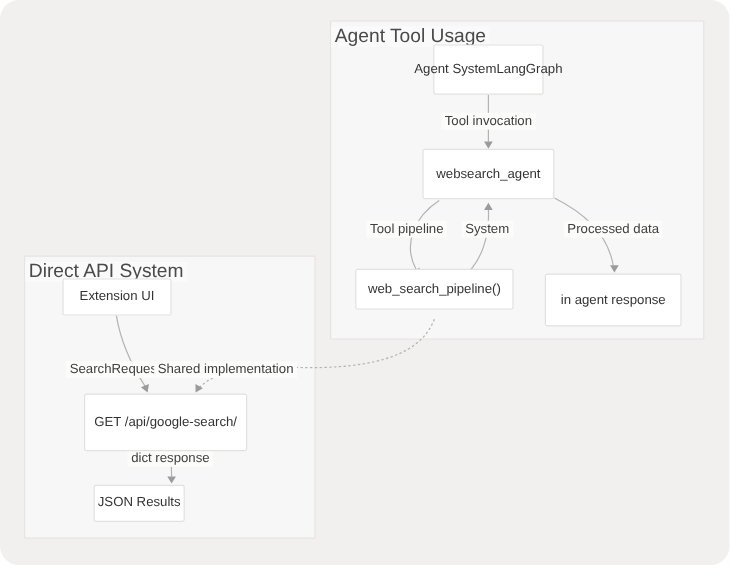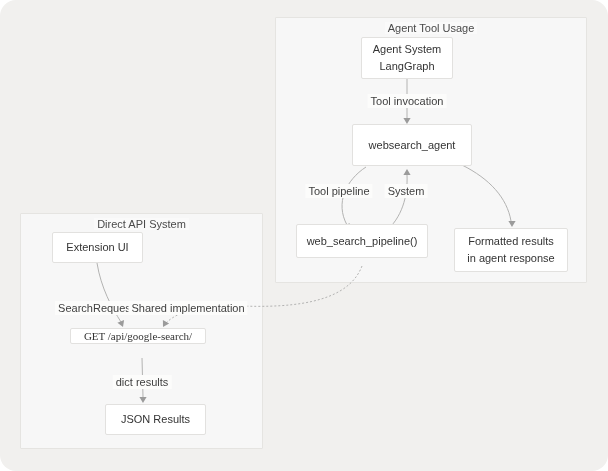--- a/index.html
+++ b/index.html
@@ -25,7 +25,7 @@
   .cluster-direct { left: 20px; top: 213px; width: 243px; height: 236px; }
   .cluster-title {
     position: absolute; top: 4px; left: 0; right: 0;
-    text-align: center; font-size: 11px; color: #4a4a4a;
+    text-align: left; font-size: 16px; color: #4a4a4a;
   }
   .cluster-title span { background: #fafafa; padding: 0 3px; }
   svg.edges { position: absolute; left: 0; top: 0; }

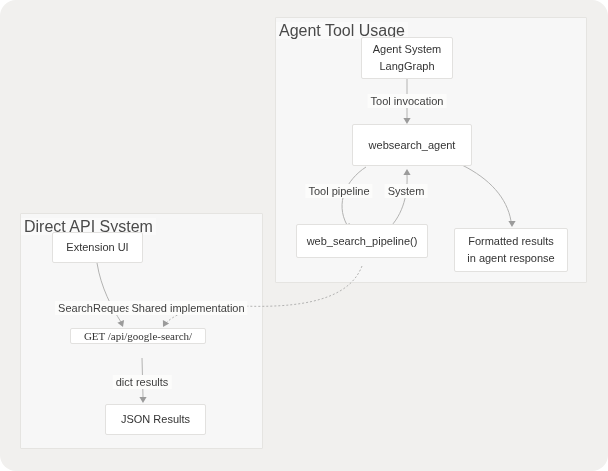--- a/index.html
+++ b/index.html
@@ -37,7 +37,7 @@
     background: #ffffff;
     border: 1px solid #e2e1df;
     border-radius: 2px;
-    display: flex; flex-direction: column;
+    display: flex; flex-direction: row;
     align-items: center; justify-content: center;
     font-size: 11px; color: #333333; line-height: 17px;
     text-align: center; white-space: nowrap;

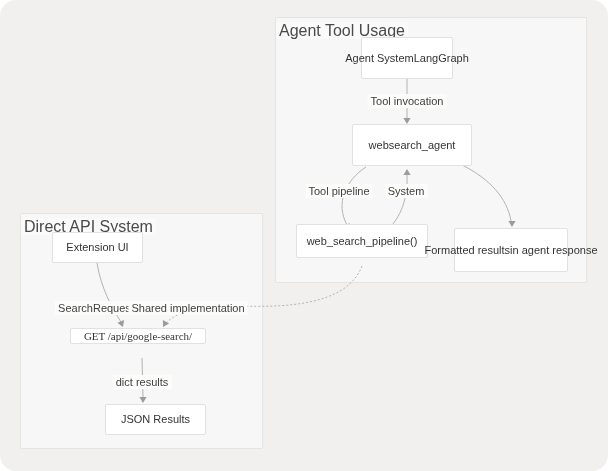--- a/index.html
+++ b/index.html
@@ -43,7 +43,7 @@
     text-align: center; white-space: nowrap;
   }
   .node-agent-system   { left: 361px; top: 37px;  width: 92px;  height: 42px; }
-  .node-websearch      { left: 352px; top: 124px; width: 120px; height: 42px; }
+  .node-websearch      { left: 352px; top: 124px; width: 110px; height: 42px; }
   .node-pipeline       { left: 296px; top: 224px; width: 132px; height: 34px; }
   .node-formatted      { left: 454px; top: 228px; width: 114px; height: 44px; }
   .node-extension-ui   { left: 52px;  top: 232px; width: 91px;  height: 31px; align-items: center; }

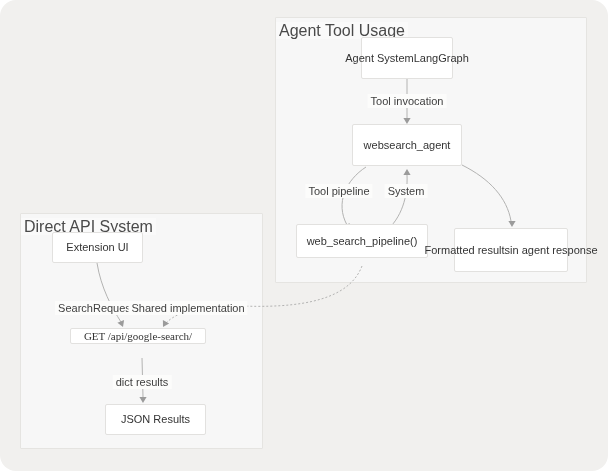--- a/index.html
+++ b/index.html
@@ -104,6 +104,7 @@
   <div class="edge-label lbl-tool-invocation">Tool invocation</div>
   <div class="edge-label lbl-call-pipeline">Tool pipeline</div>
   <div class="edge-label lbl-results">System</div>
+  <div class="edge-label lbl-processed-data">Processed data</div>
   <div class="edge-label lbl-search-request">SearchRequest</div>
   <div class="edge-label lbl-shared-impl">Shared implementation</div>
   <div class="edge-label lbl-dict-response">dict results</div>

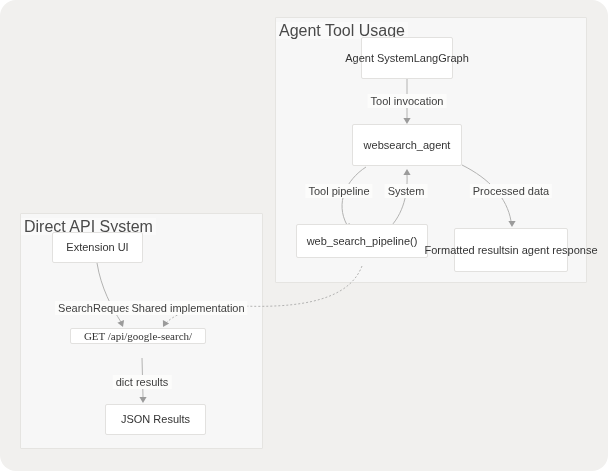--- a/index.html
+++ b/index.html
@@ -120,7 +120,6 @@
     <div>web_search_pipeline()</div>
   </div>
   <div class="node node-formatted">
-    <div>Formatted results</div>
     <div>in agent response</div>
   </div>
   <div class="node node-extension-ui">

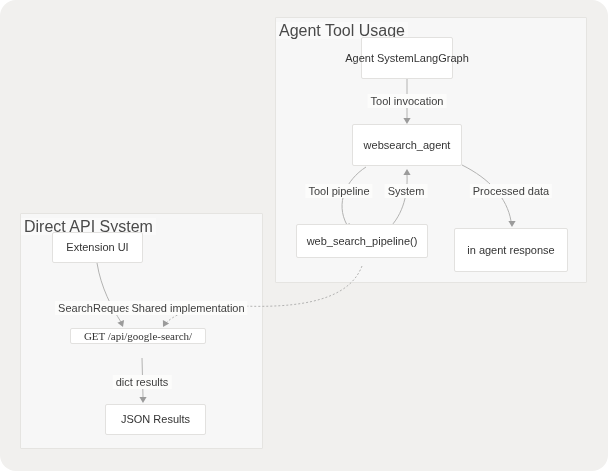--- a/index.html
+++ b/index.html
@@ -47,7 +47,7 @@
   .node-pipeline       { left: 296px; top: 224px; width: 132px; height: 34px; }
   .node-formatted      { left: 454px; top: 228px; width: 114px; height: 44px; }
   .node-extension-ui   { left: 52px;  top: 232px; width: 91px;  height: 31px; align-items: center; }
-  .node-get-endpoint   { left: 70px;  top: 328px; width: 136px; height: 16px; font-family: Liberation Serif, serif; }
+  .node-get-endpoint   { left: 70px;  top: 328px; width: 136px; height: 48px; }
   .node-json-results   { left: 105px;  top: 404px; width: 101px;  height: 31px; }
   .edge-label {
     position: absolute;

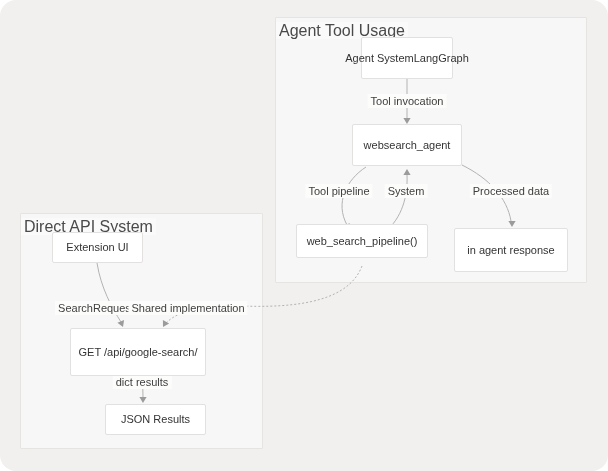--- a/index.html
+++ b/index.html
@@ -107,7 +107,7 @@
   <div class="edge-label lbl-processed-data">Processed data</div>
   <div class="edge-label lbl-search-request">SearchRequest</div>
   <div class="edge-label lbl-shared-impl">Shared implementation</div>
-  <div class="edge-label lbl-dict-response">dict results</div>
+  <div class="edge-label lbl-dict-response">dict response</div>
 
   <div class="node node-agent-system">
     <div>Agent System</div>

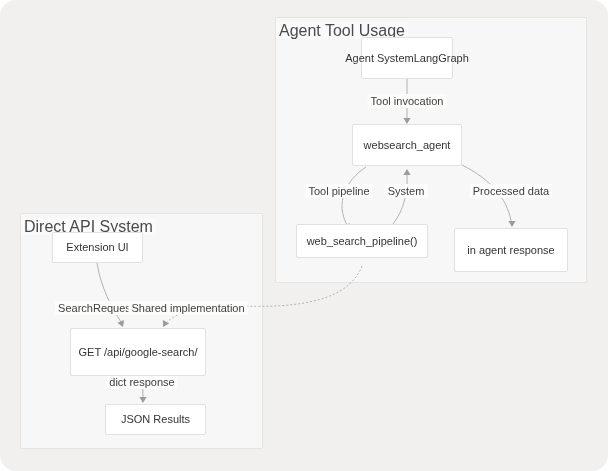--- a/index.html
+++ b/index.html
@@ -48,7 +48,7 @@
   .node-formatted      { left: 454px; top: 228px; width: 114px; height: 44px; }
   .node-extension-ui   { left: 52px;  top: 232px; width: 91px;  height: 31px; align-items: center; }
   .node-get-endpoint   { left: 70px;  top: 328px; width: 136px; height: 48px; }
-  .node-json-results   { left: 105px;  top: 404px; width: 101px;  height: 31px; }
+  .node-json-results   { left: 78px;  top: 404px; width: 76px;  height: 31px; }
   .edge-label {
     position: absolute;
     transform: translate(-50%, -50%);

